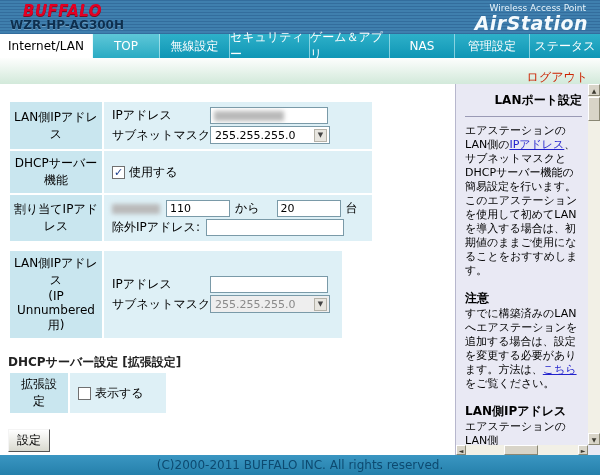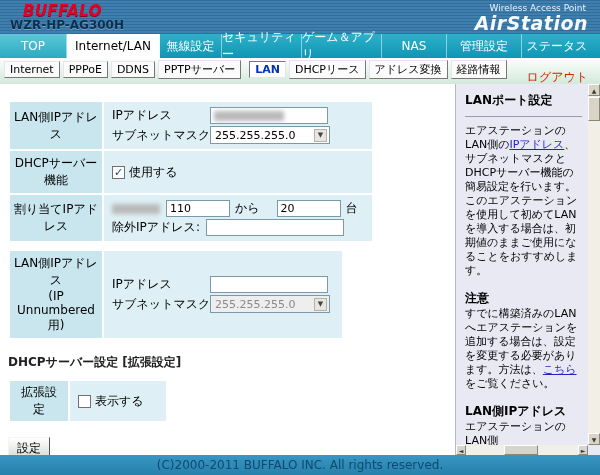--- a/index.html
+++ b/index.html
@@ -109,8 +109,8 @@
 </div>
 
 <div class="tabbar">
+  <div class="tab active" style="width:93px">Internet/LAN</div>
   <div class="tab first" style="width:67px">TOP</div>
-  <div class="tab active" style="width:93px">Internet/LAN</div>
   <div class="tab" style="width:62px">無線設定</div>
   <div class="tab" style="width:80px">セキュリティー</div>
   <div class="tab" style="width:80px">ゲーム＆アプリ</div>

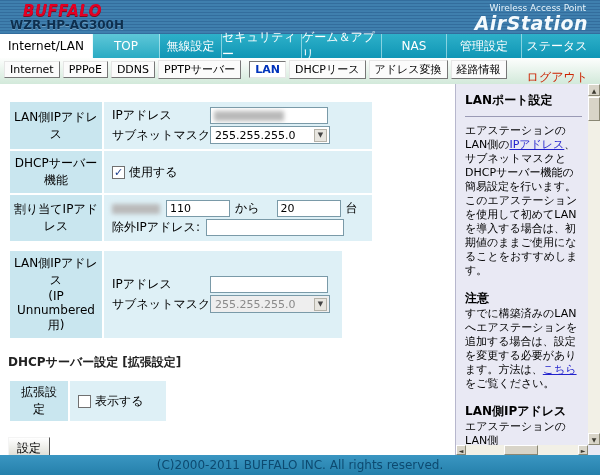--- a/index.html
+++ b/index.html
@@ -111,7 +111,7 @@
 <div class="tabbar">
   <div class="tab active" style="width:93px">Internet/LAN</div>
   <div class="tab first" style="width:67px">TOP</div>
-  <div class="tab" style="width:62px">無線設定</div>
+  <div class="tab" style="width:70px">無線設定</div>
   <div class="tab" style="width:80px">セキュリティー</div>
   <div class="tab" style="width:80px">ゲーム＆アプリ</div>
   <div class="tab" style="width:65px">NAS</div>

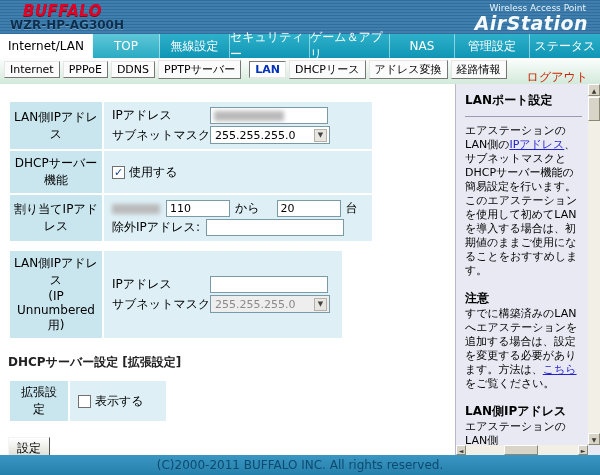--- a/index.html
+++ b/index.html
@@ -120,16 +120,6 @@
 </div>
 
 <div class="subnav">
-  <div class="subnav-row">
-    <span class="snbtn">Internet</span>
-    <span class="snbtn">PPPoE</span>
-    <span class="snbtn">DDNS</span>
-    <span class="snbtn">PPTPサーバー</span>
-    <span class="snbtn active group-start">LAN</span>
-    <span class="snbtn">DHCPリース</span>
-    <span class="snbtn">アドレス変換</span>
-    <span class="snbtn">経路情報</span>
-  </div>
   <a class="logout">ログアウト</a>
 </div>
 

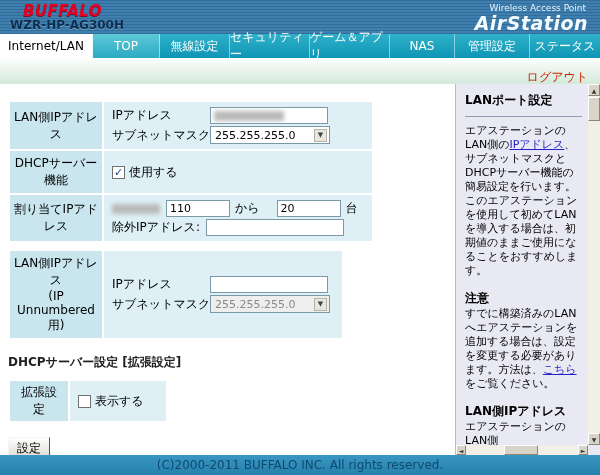--- a/index.html
+++ b/index.html
@@ -77,7 +77,7 @@
   .sidebar { position:absolute; left:455px; top:84px; width:145px; height:371px; background:#e9e9f4; border-left:1px solid #b7b7cd; }
   .sb-content { position:absolute; left:0; top:0; right:12px; bottom:10px; overflow:hidden; padding:8px 6px 0 9px; }
   .sb-h { font-size:12px; font-weight:bold; color:#000; margin-top:12px; }
-  .sb-h.firsth { margin-top:0; }
+  .sb-h.firsth { margin-top:0;text-align:right; }
   .sb-hr { border:none; border-top:1px solid #9a9ab5; margin:7px 0 7px; }
   .sb-p { font-size:11px; line-height:14px; color:#000; }
   .sb-link { color:#2222cc; text-decoration:underline; cursor:pointer; }

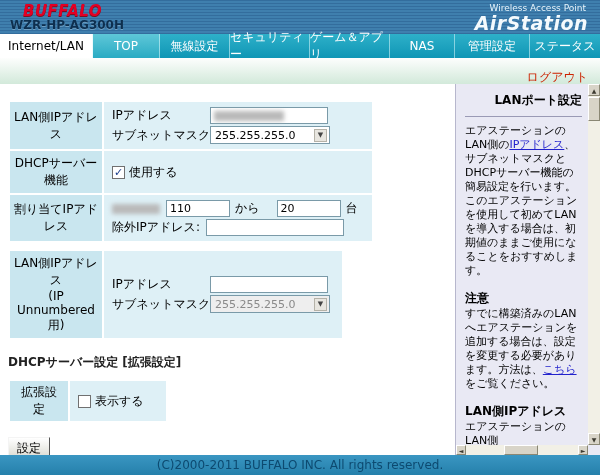--- a/index.html
+++ b/index.html
@@ -199,7 +199,7 @@
 
   <div class="section-heading">DHCPサーバー設定 [拡張設定]</div>
 
-  <table class="ftable" style="margin-top:8px">
+  <table class="ftable" style="margin-top:0">
     <tbody>
         <tr>
       <td class="lcell" style="width:58px;padding:3px 6px">拡張設定</td>

